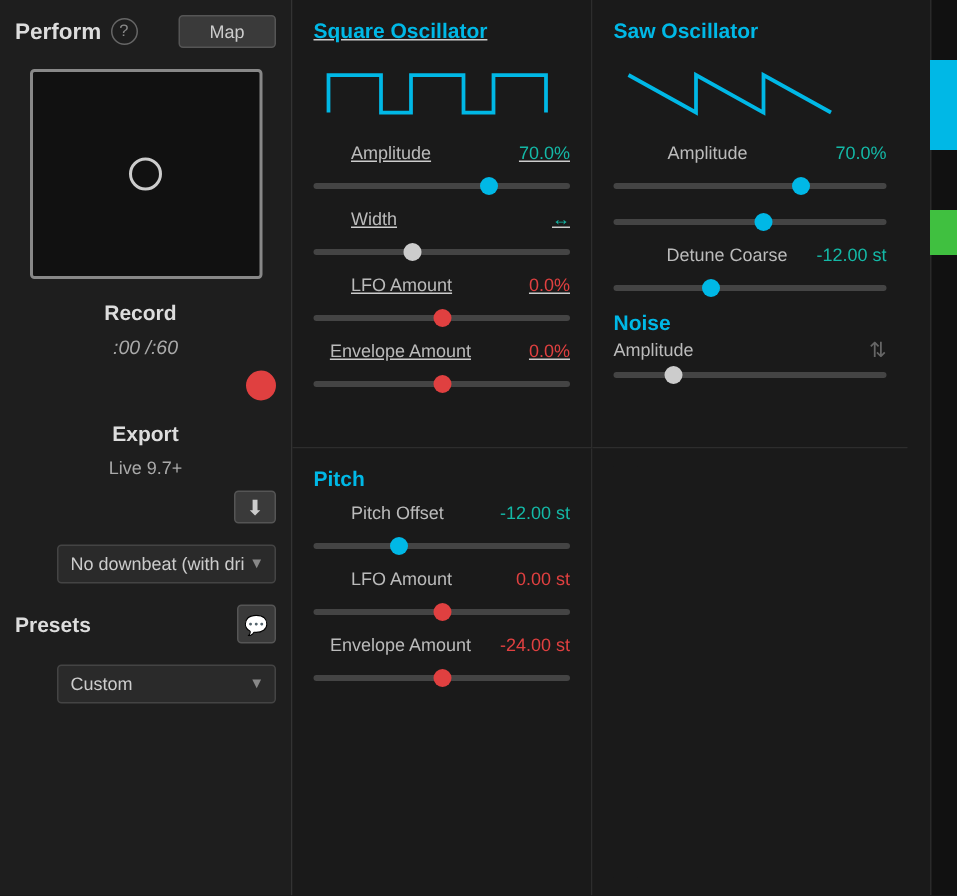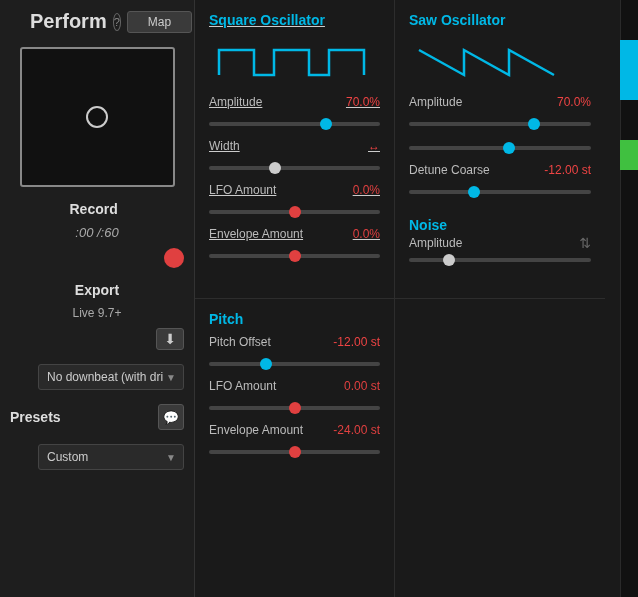--- a/index.html
+++ b/index.html
@@ -38,9 +38,8 @@
     }
     .perform-title {
       color: #ddd;
-      font-size: 20px;
+      font-size: 15px;
       font-weight: bold;
-      margin-left: 20px;
     }
     .help-icon {
       width: 18px; height: 18px;

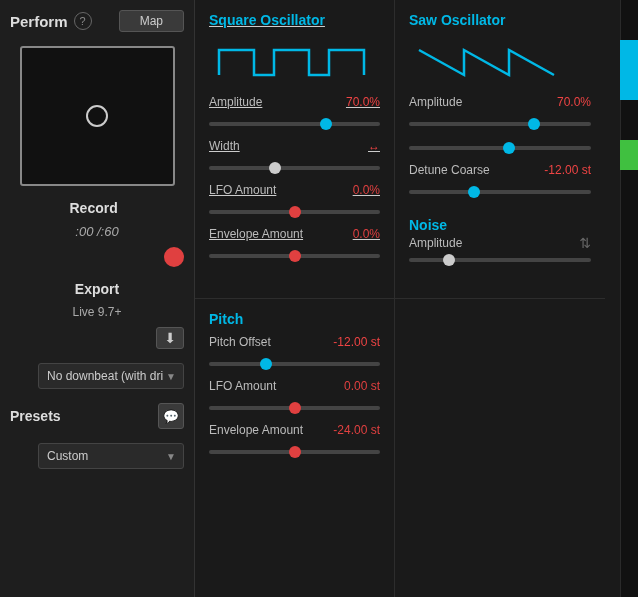--- a/index.html
+++ b/index.html
@@ -199,7 +199,7 @@
     .param-row {
       display: flex;
       align-items: center;
-      justify-content: space-between;
+      justify-content: flex-end;
       gap: 16px;
     }
     .param-label {

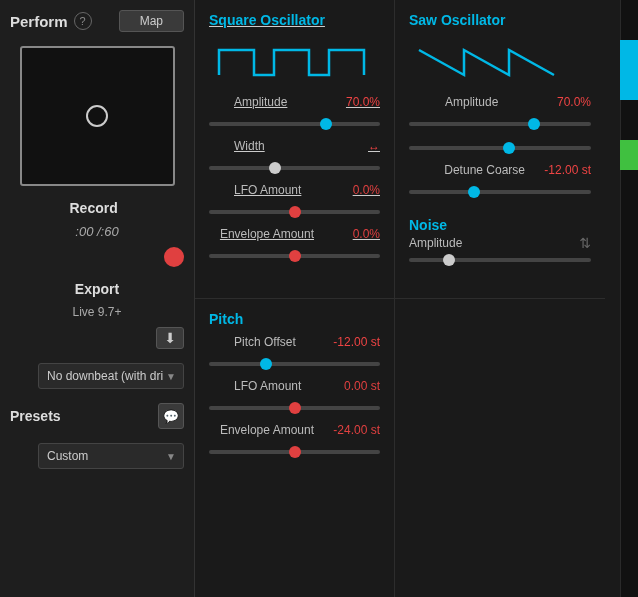--- a/index.html
+++ b/index.html
@@ -208,7 +208,7 @@
       min-width: 80px;
     }
     .param-value {
-      color: #ef4444;
+      color: #14b8a6;
       font-size: 12px;
       text-align: right;
       min-width: 50px;

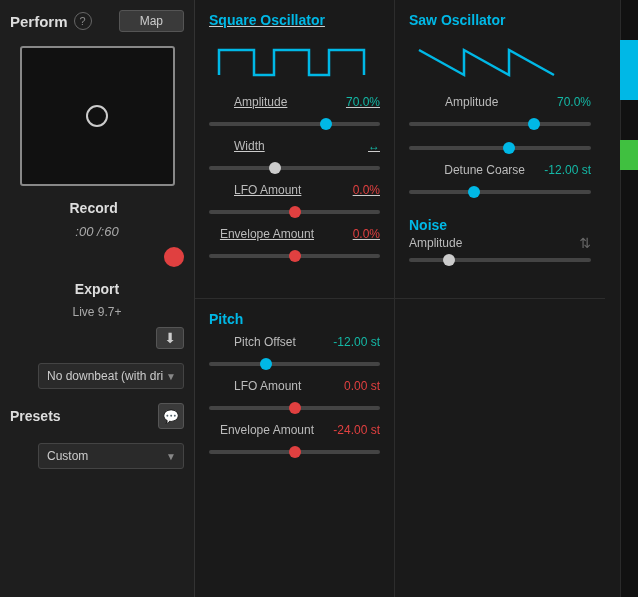--- a/index.html
+++ b/index.html
@@ -440,7 +440,7 @@
         <input type="range" min="0" max="100" value="35" style="">
       </div>
 
-      <div style="margin-top:10px;">
+      <div style="">
         <div class="panel-title">Noise</div>
         <div class="param-row">
           <span class="param-label">Amplitude</span>

